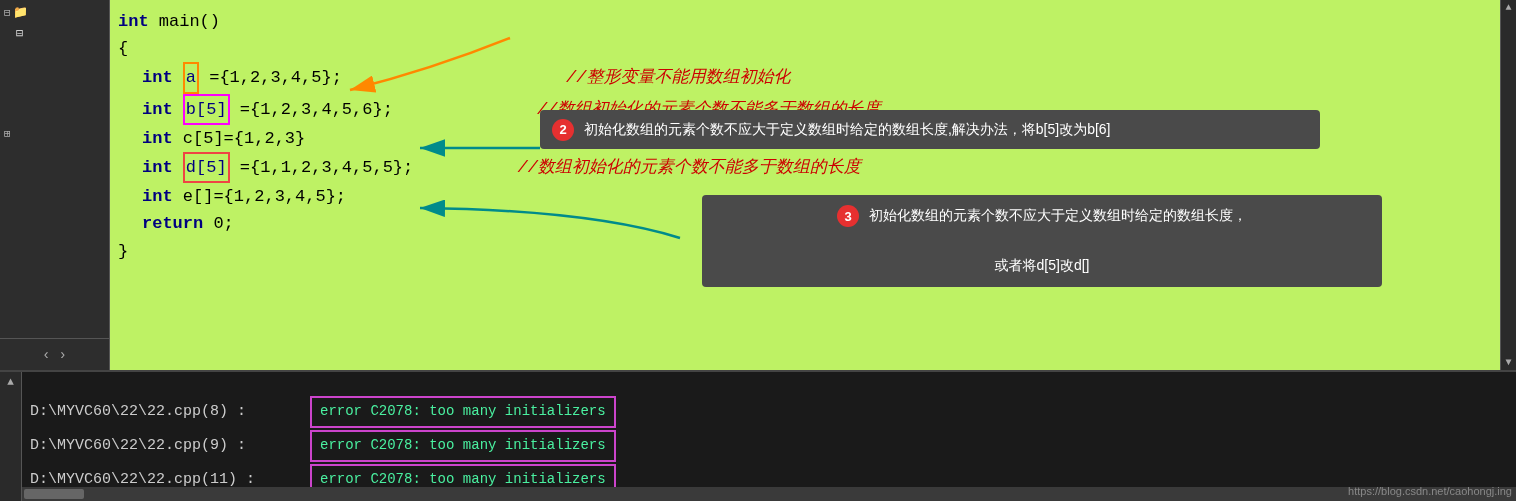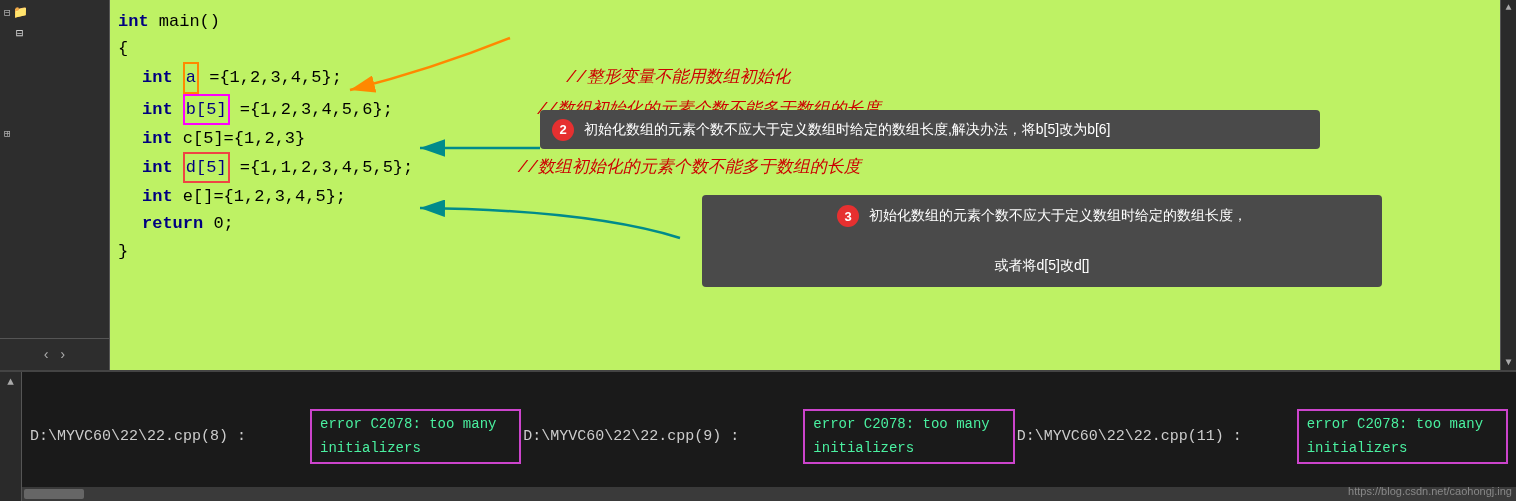--- a/index.html
+++ b/index.html
@@ -195,8 +195,8 @@
     .error-content {
       flex: 1;
       display: flex;
-      flex-direction: row;
-      padding: 12px 8px;
+      flex-direction: column;
+      padding: 24px 8px;
       gap: 2px;
     }
 

